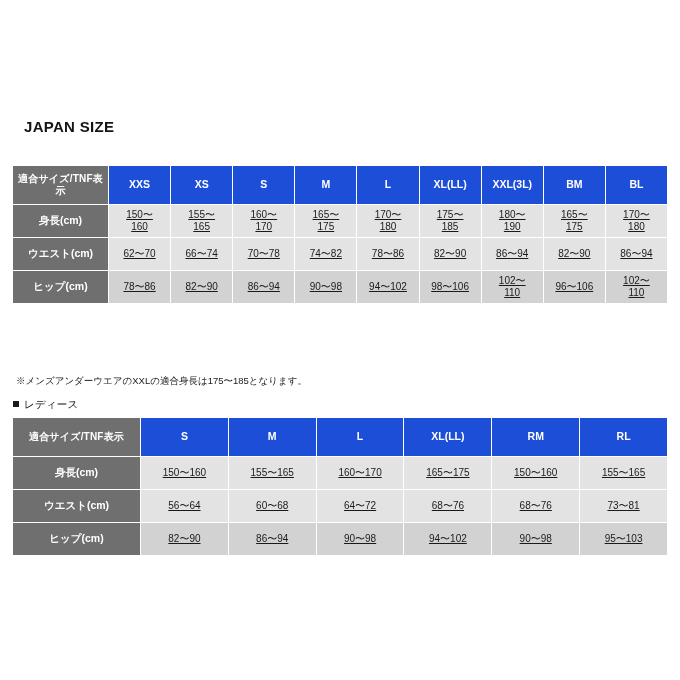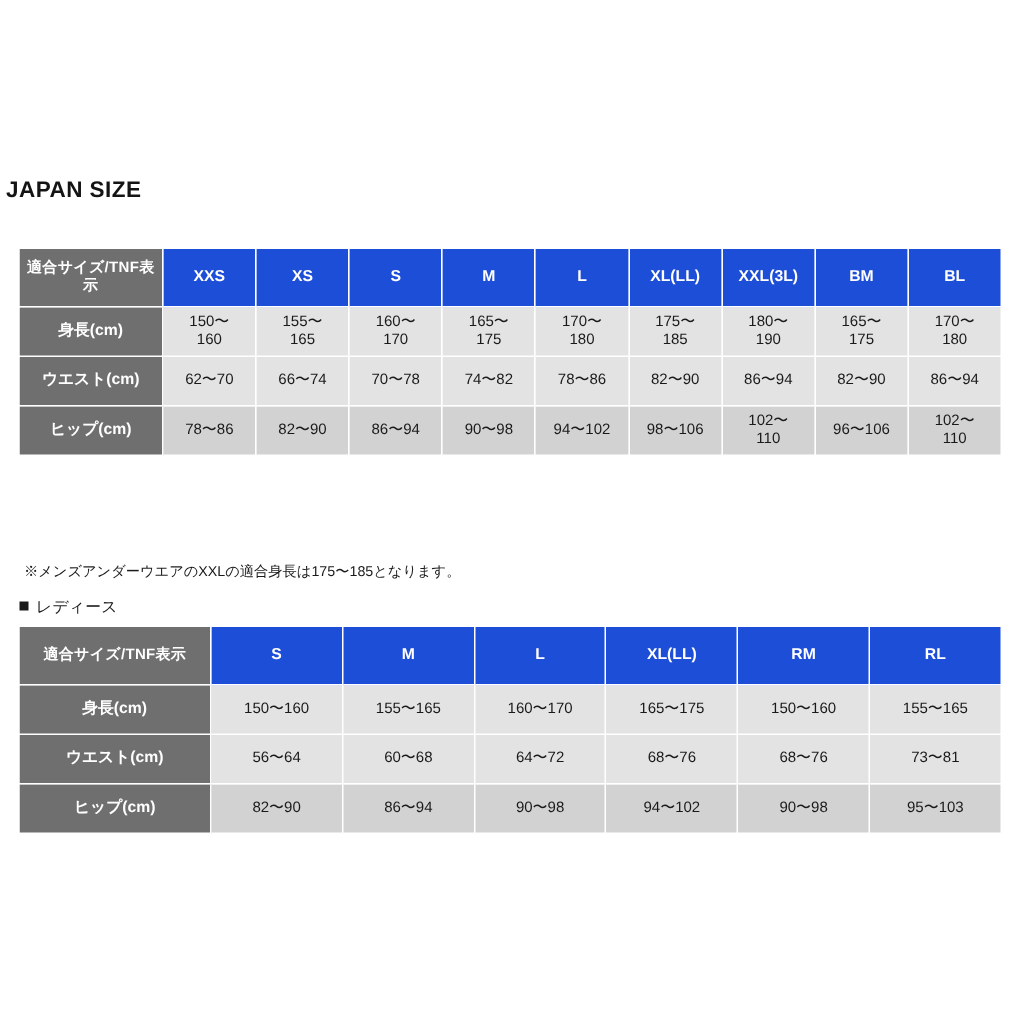--- a/index.html
+++ b/index.html
@@ -23,7 +23,7 @@
   }
   .page-title {
     position: absolute;
-    left: 4px;
+    left: 24px;
     top: 118px;
     font-size: 15px;
     font-weight: bold;

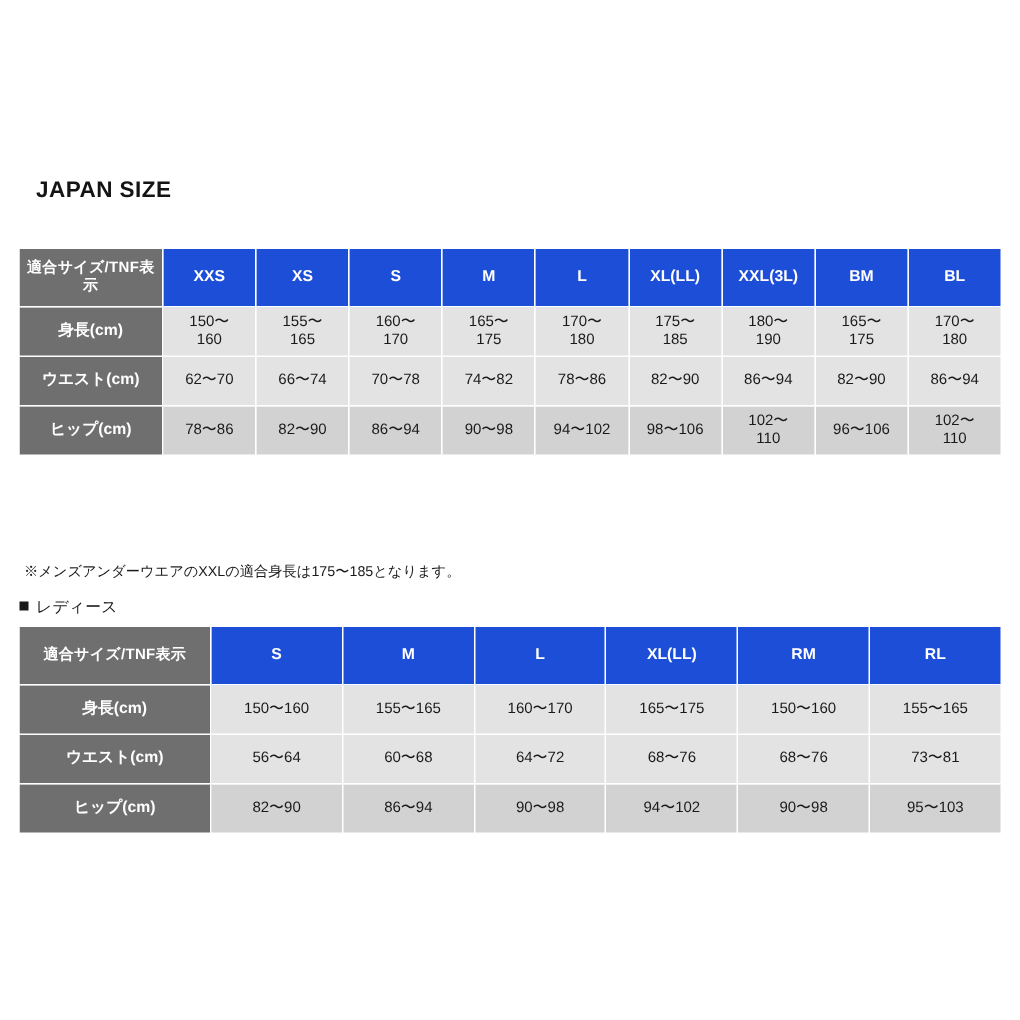--- a/index.html
+++ b/index.html
@@ -96,6 +96,7 @@
     background: #e3e3e3;
     color: #1a1a1a;
     height: 28px;
+    text-decoration: underline;
   }
   table.size tbody tr.alt td {
     background: #d2d2d2;

